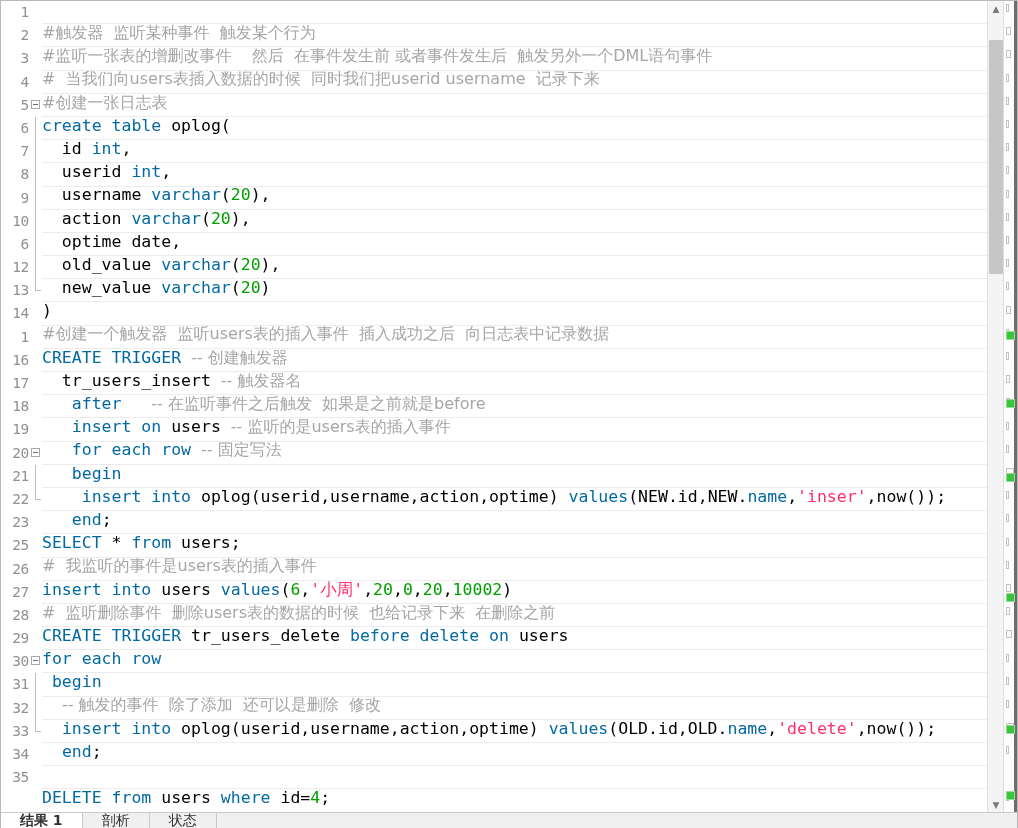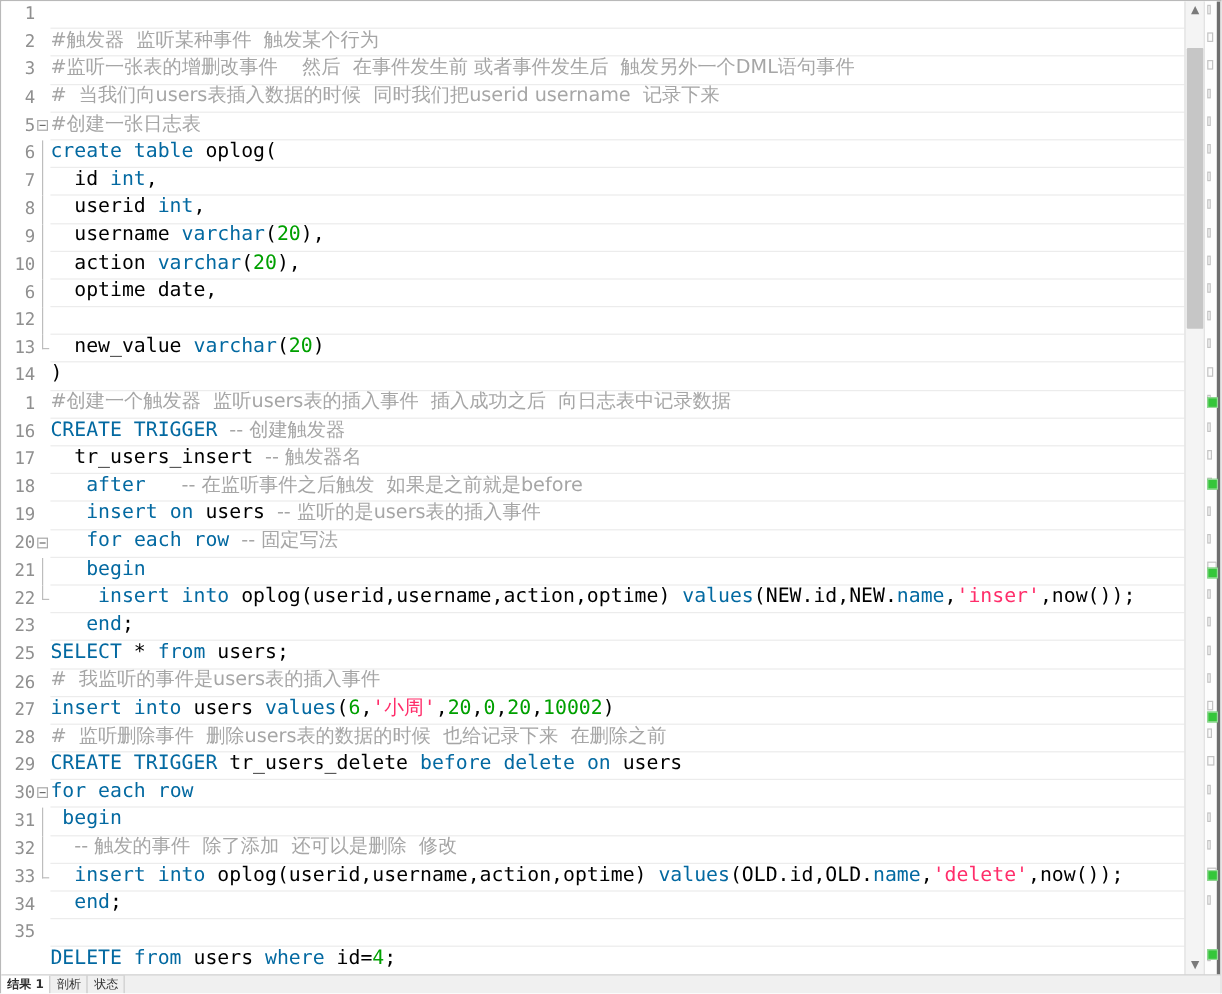--- a/index.html
+++ b/index.html
@@ -227,7 +227,7 @@
         <div class="row"><div class="gutter">8</div><div class="fold"><div class="fold-line"></div></div><div class="codetext"><span class="pln">  username </span><span class="kw">varchar</span><span class="pln">(</span><span class="num">20</span><span class="pln">),</span></div><div class="rowline"></div></div>
         <div class="row"><div class="gutter">9</div><div class="fold"><div class="fold-line"></div></div><div class="codetext"><span class="pln">  action </span><span class="kw">varchar</span><span class="pln">(</span><span class="num">20</span><span class="pln">),</span></div><div class="rowline"></div></div>
         <div class="row"><div class="gutter">10</div><div class="fold"><div class="fold-line"></div></div><div class="codetext"><span class="pln">  optime date,</span></div><div class="rowline"></div></div>
-        <div class="row"><div class="gutter">6</div><div class="fold"><div class="fold-line"></div></div><div class="rowline"></div></div>
+        <div class="row"><div class="gutter">6</div><div class="fold"><div class="fold-line"></div></div><div class="codetext"><span class="pln">  old_value </span><span class="kw">varchar</span><span class="pln">(</span><span class="num">20</span><span class="pln">),</span></div><div class="rowline"></div></div>
         <div class="row"><div class="gutter">12</div><div class="fold"><div class="fold-line"></div></div><div class="codetext"><span class="pln">  new_value </span><span class="kw">varchar</span><span class="pln">(</span><span class="num">20</span><span class="pln">)</span></div><div class="rowline"></div></div>
         <div class="row"><div class="gutter">13</div><div class="fold"><div class="fold-end"></div></div><div class="codetext"><span class="pln">)</span></div><div class="rowline"></div></div>
         <div class="row"><div class="gutter">14</div><div class="codetext"><span class="cmt">#创建一个触发器  监听users表的插入事件  插入成功之后  向日志表中记录数据</span></div><div class="rowline"></div></div>

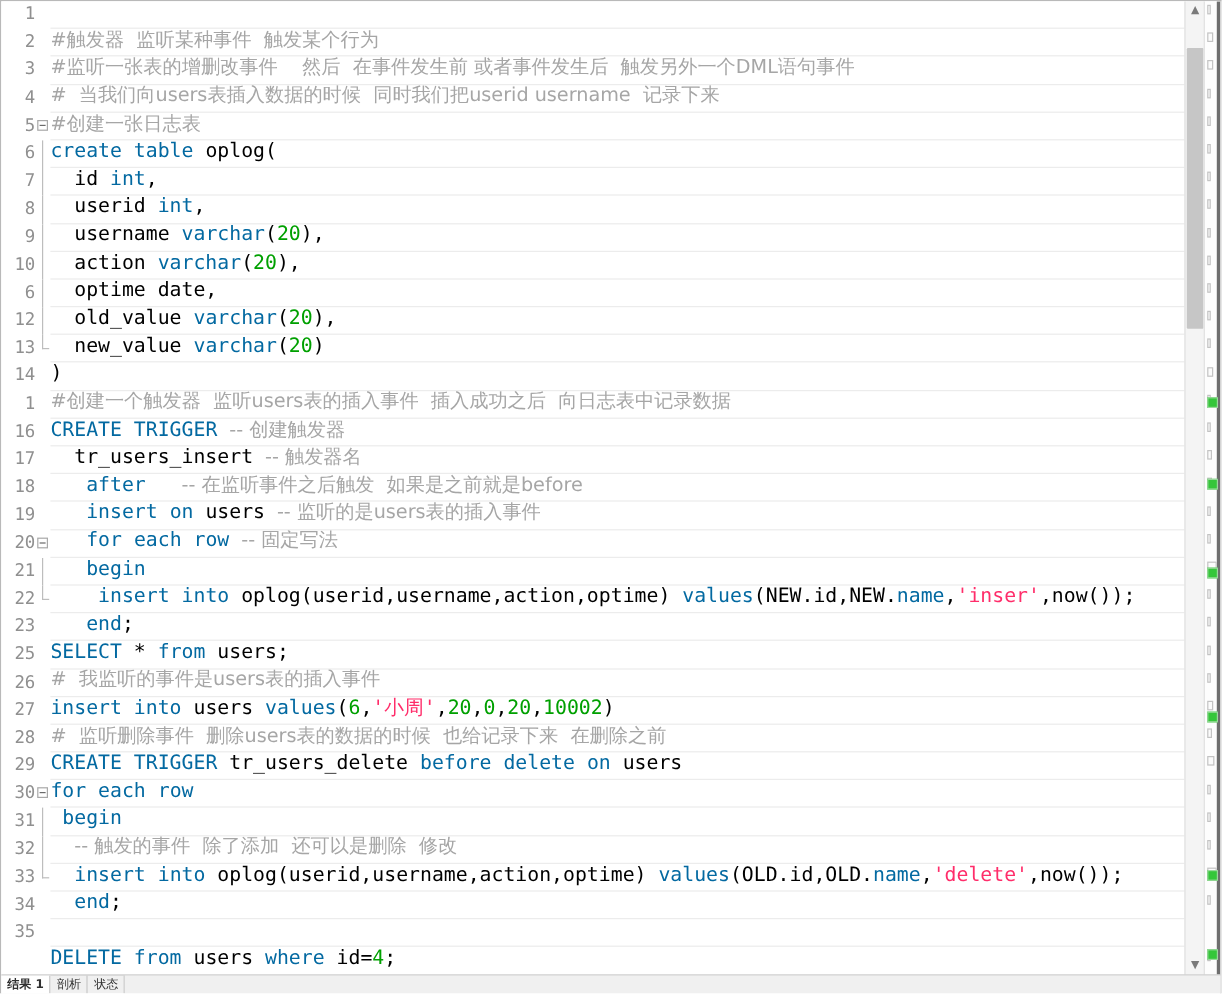--- a/index.html
+++ b/index.html
@@ -194,9 +194,9 @@
     font-family: "DejaVu Sans", "Liberation Sans", sans-serif;
   }
   .stab {
-    font-size: 10px;
+    font-size: 14px;
     line-height: 15px;
-    padding: 0 5px;
+    padding: 0 19px;
     color: #303030;
     border-right: 1px solid #c8c8c8;
     white-space: nowrap;

